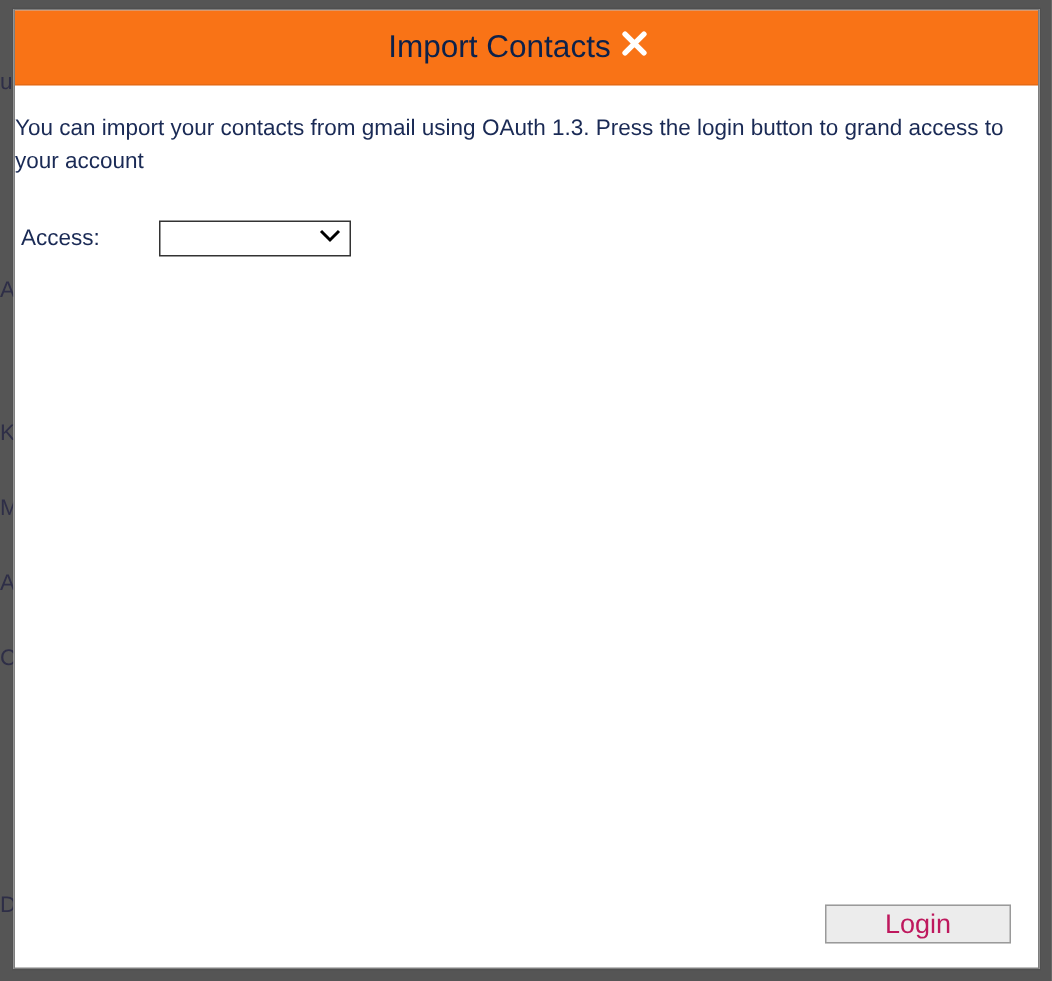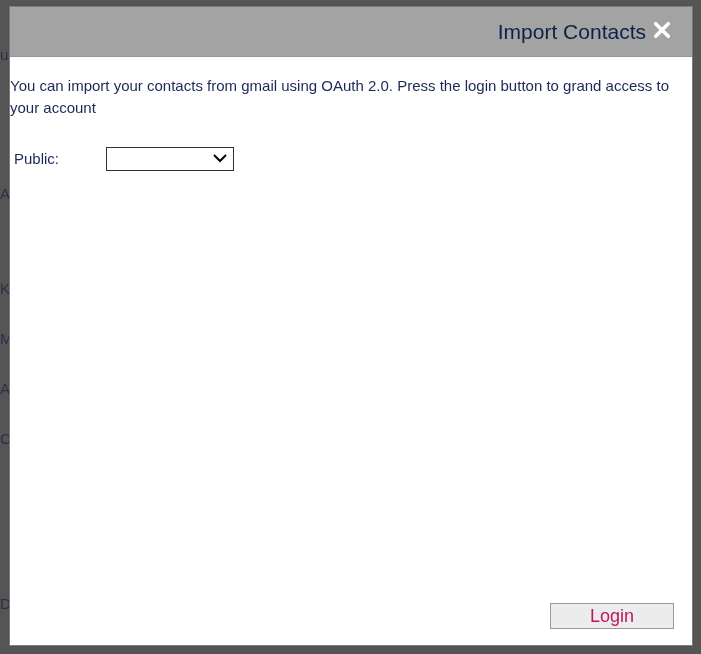--- a/index.html
+++ b/index.html
@@ -36,11 +36,11 @@
     flex-direction: column;
   }
   .dialog-header {
-    background: #a3a3a3;
+    background: #f97316;
     height: 50px;
     display: flex;
     align-items: center;
-    justify-content: flex-end;
+    justify-content: center;
     padding: 0 14px 0 10px;
     border-bottom: 1px solid rgba(0,0,0,0.08);
   }

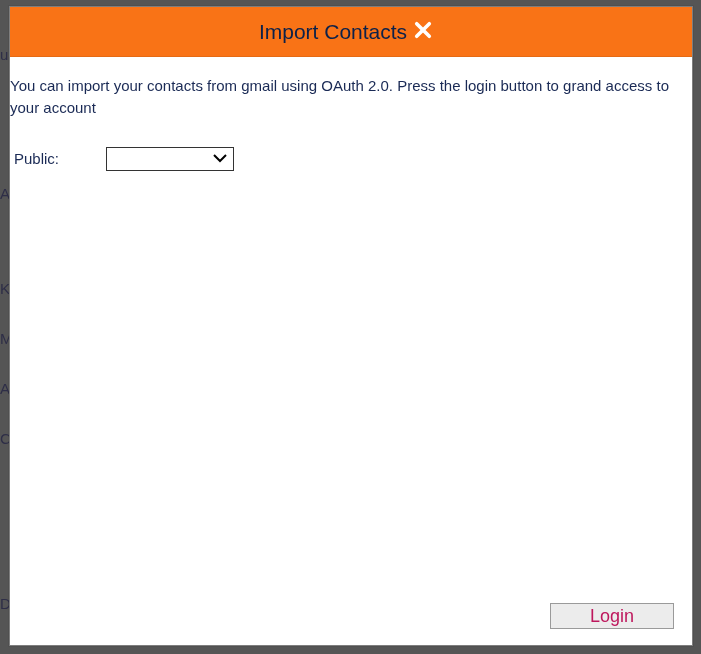--- a/index.html
+++ b/index.html
@@ -144,7 +144,7 @@
     </div>
 
     <div class="dialog-body">
-      <p class="intro-text">You can import your contacts from gmail using OAuth 2.0. Press the login button to grand access to your account</p>
+      <p class="intro-text">You can import your contacts from gmail using OAuth 1.3. Press the login button to grand access to your account</p>
 
       <div class="form-row">
         <div class="form-label">Public:</div>

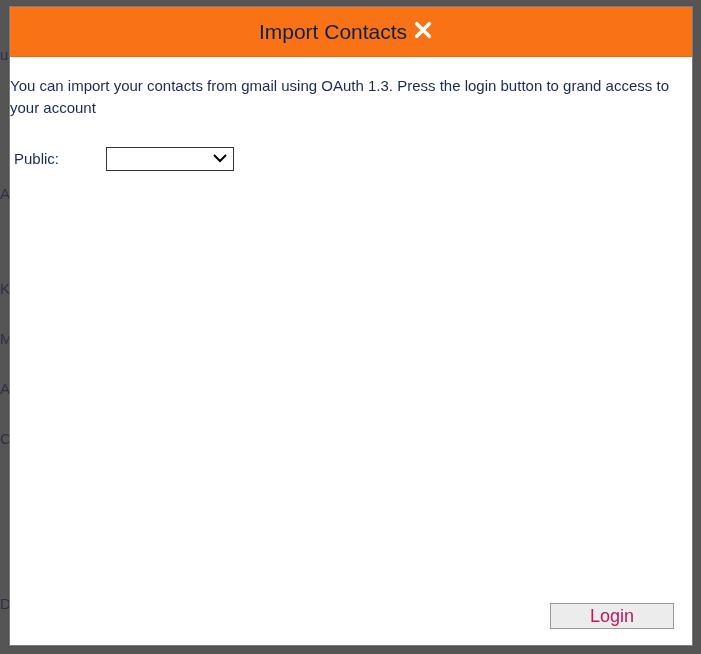--- a/index.html
+++ b/index.html
@@ -147,7 +147,7 @@
       <p class="intro-text">You can import your contacts from gmail using OAuth 1.3. Press the login button to grand access to your account</p>
 
       <div class="form-row">
-        <div class="form-label">Public:</div>
+        <div class="form-label">Access:</div>
         <div class="select-wrap">
           <span class="select-caret">
             <svg viewBox="0 0 14 10">

